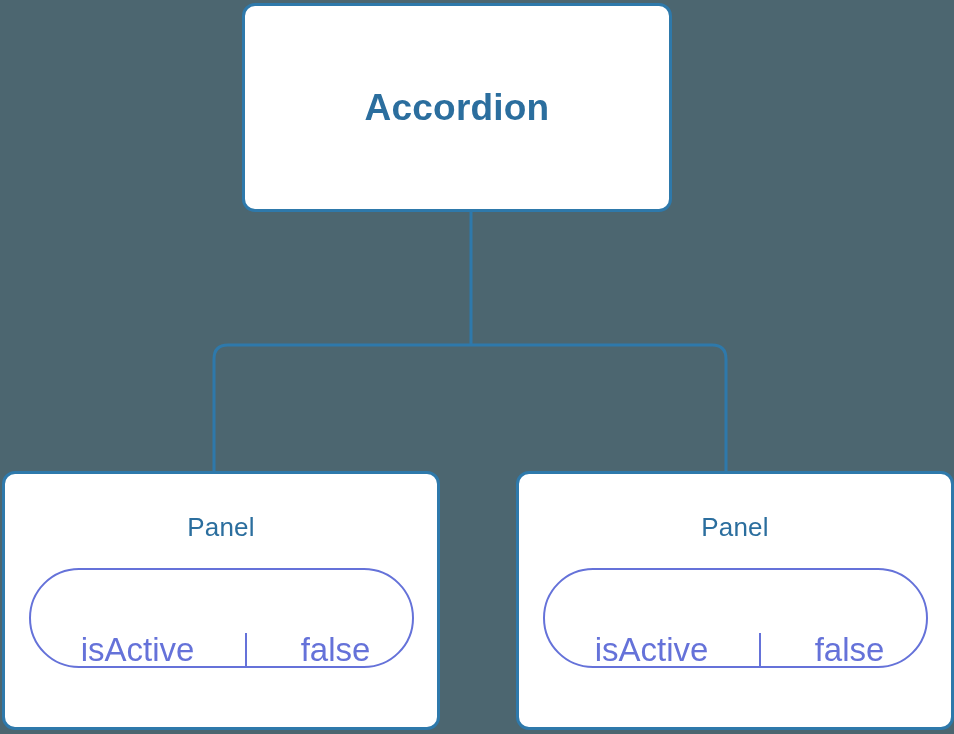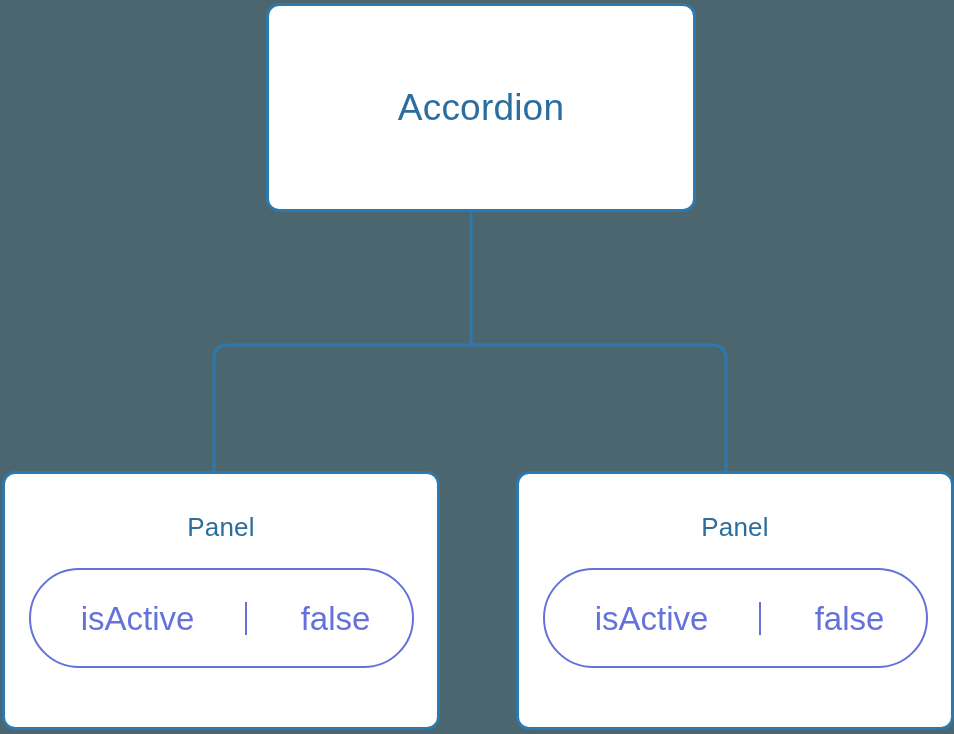--- a/index.html
+++ b/index.html
@@ -44,11 +44,12 @@
   }
 
   #node-accordion {
-    left: 266px;
+    left: 242px;
     top: 3px;
     width: 430px;
     height: 209px;
     justify-content: center;
+    font-weight: bold;
   }
 
   #node-panel-left {

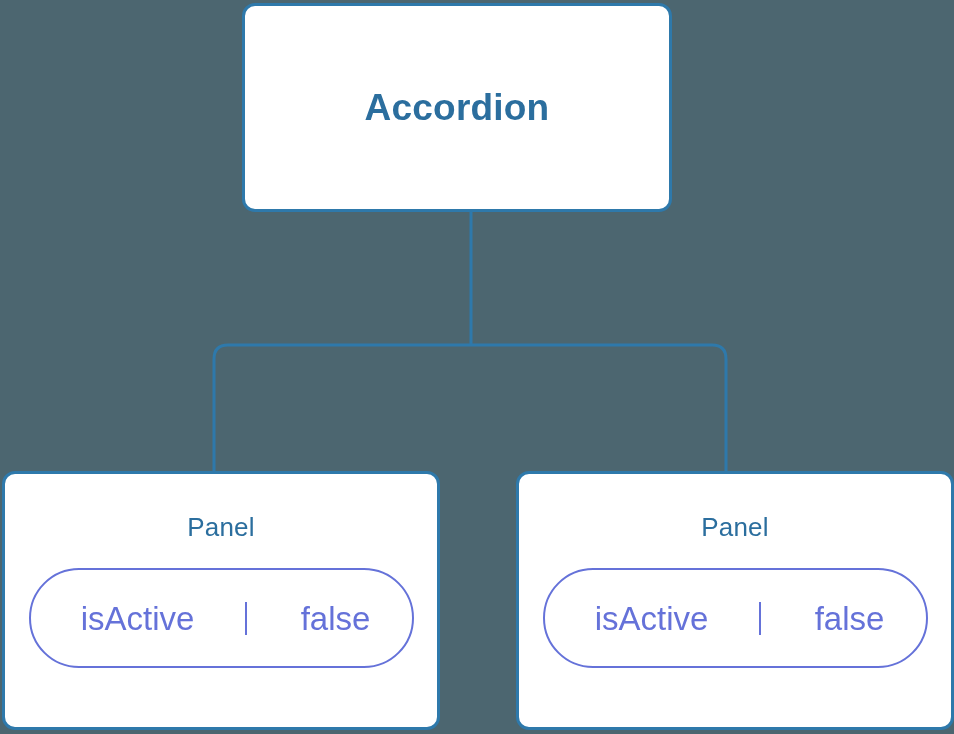--- a/index.html
+++ b/index.html
@@ -88,7 +88,7 @@
     border: 2px solid #6572d9;
     border-radius: 50px;
     display: flex;
-    align-items: center;
+    align-items: flex-end;
     background: transparent;
   }
 

